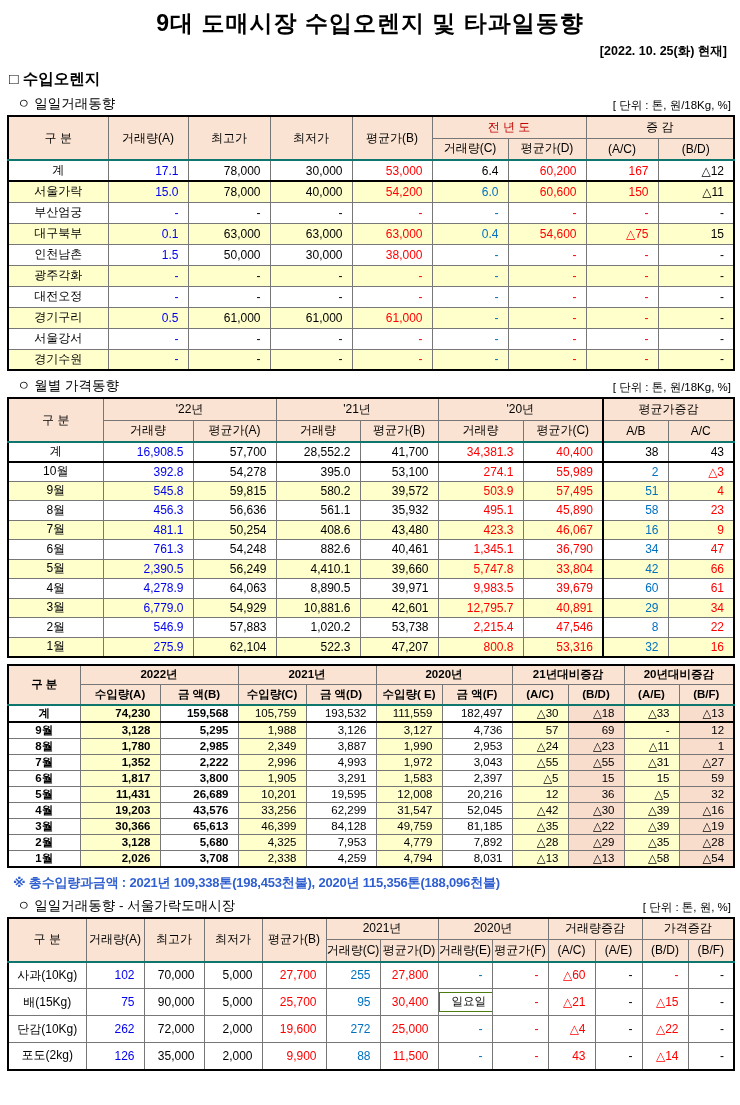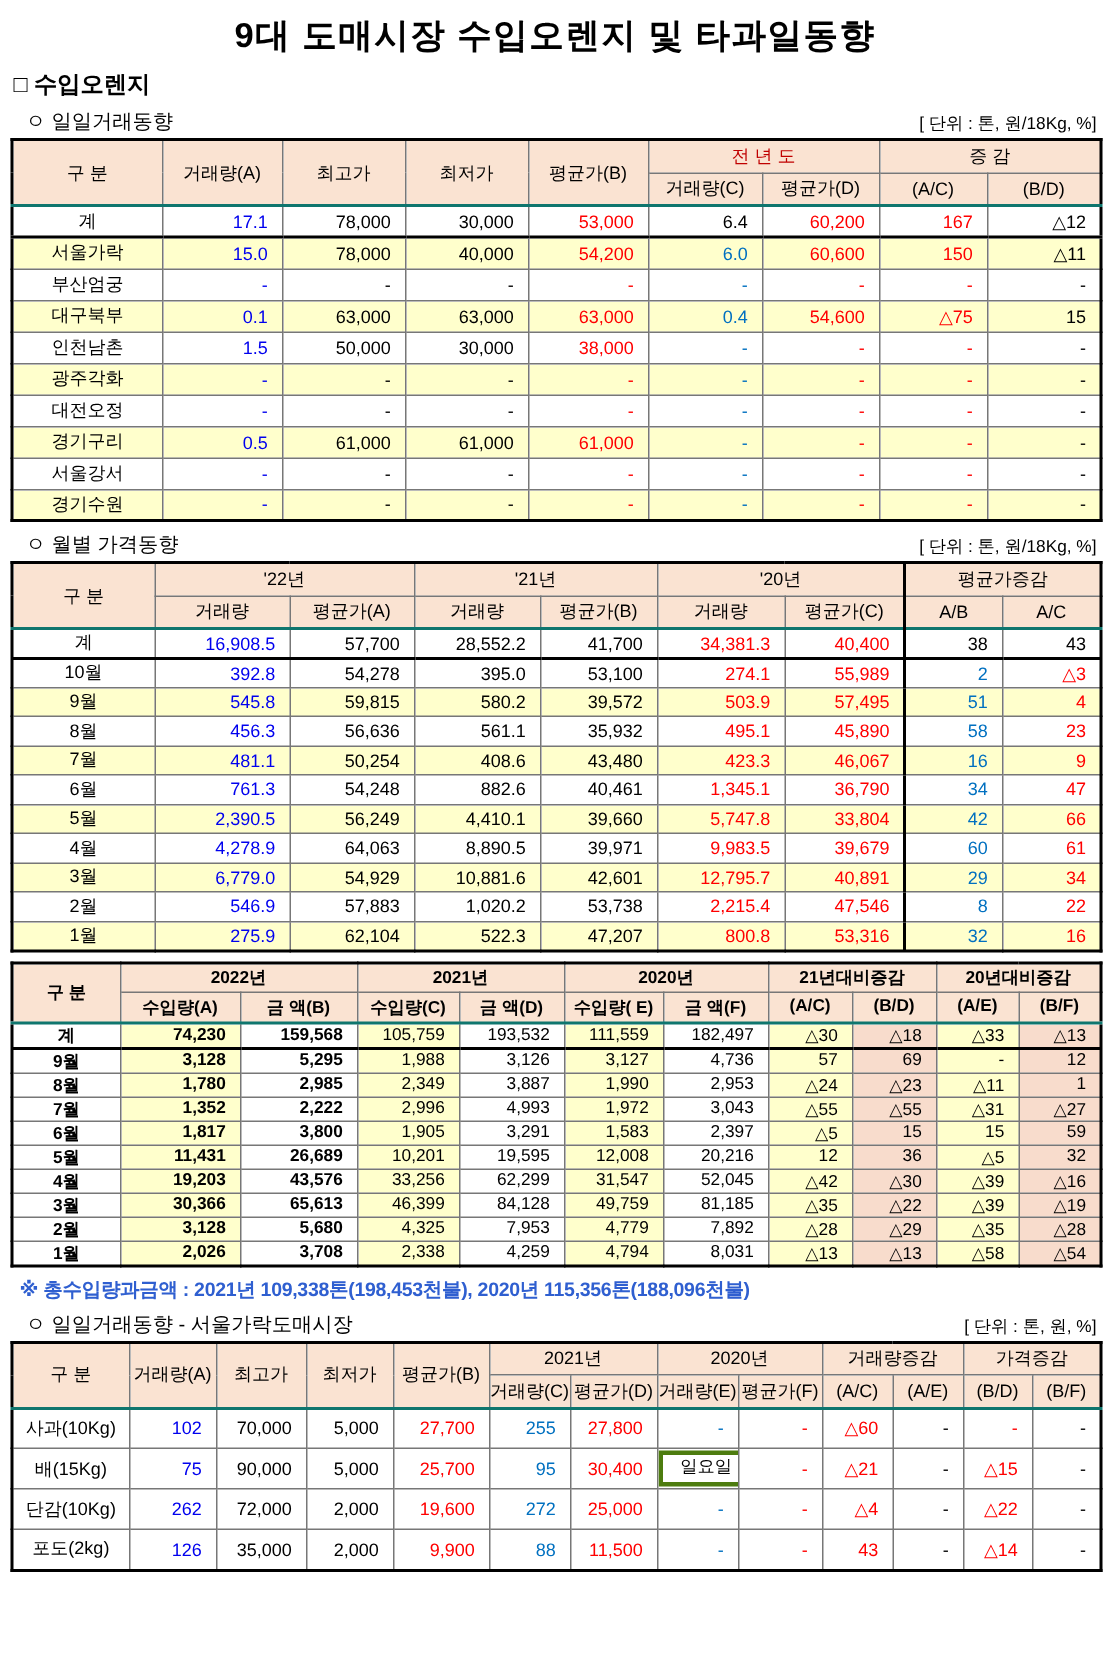--- a/index.html
+++ b/index.html
@@ -80,6 +80,7 @@
 <div class="page">
 
   <div class="title">9대 도매시장 수입오렌지 및 타과일동향</div>
+  <div class="date">[2022. 10. 25(화) 현재]</div>
 
   <div class="section">□ 수입오렌지</div>
 

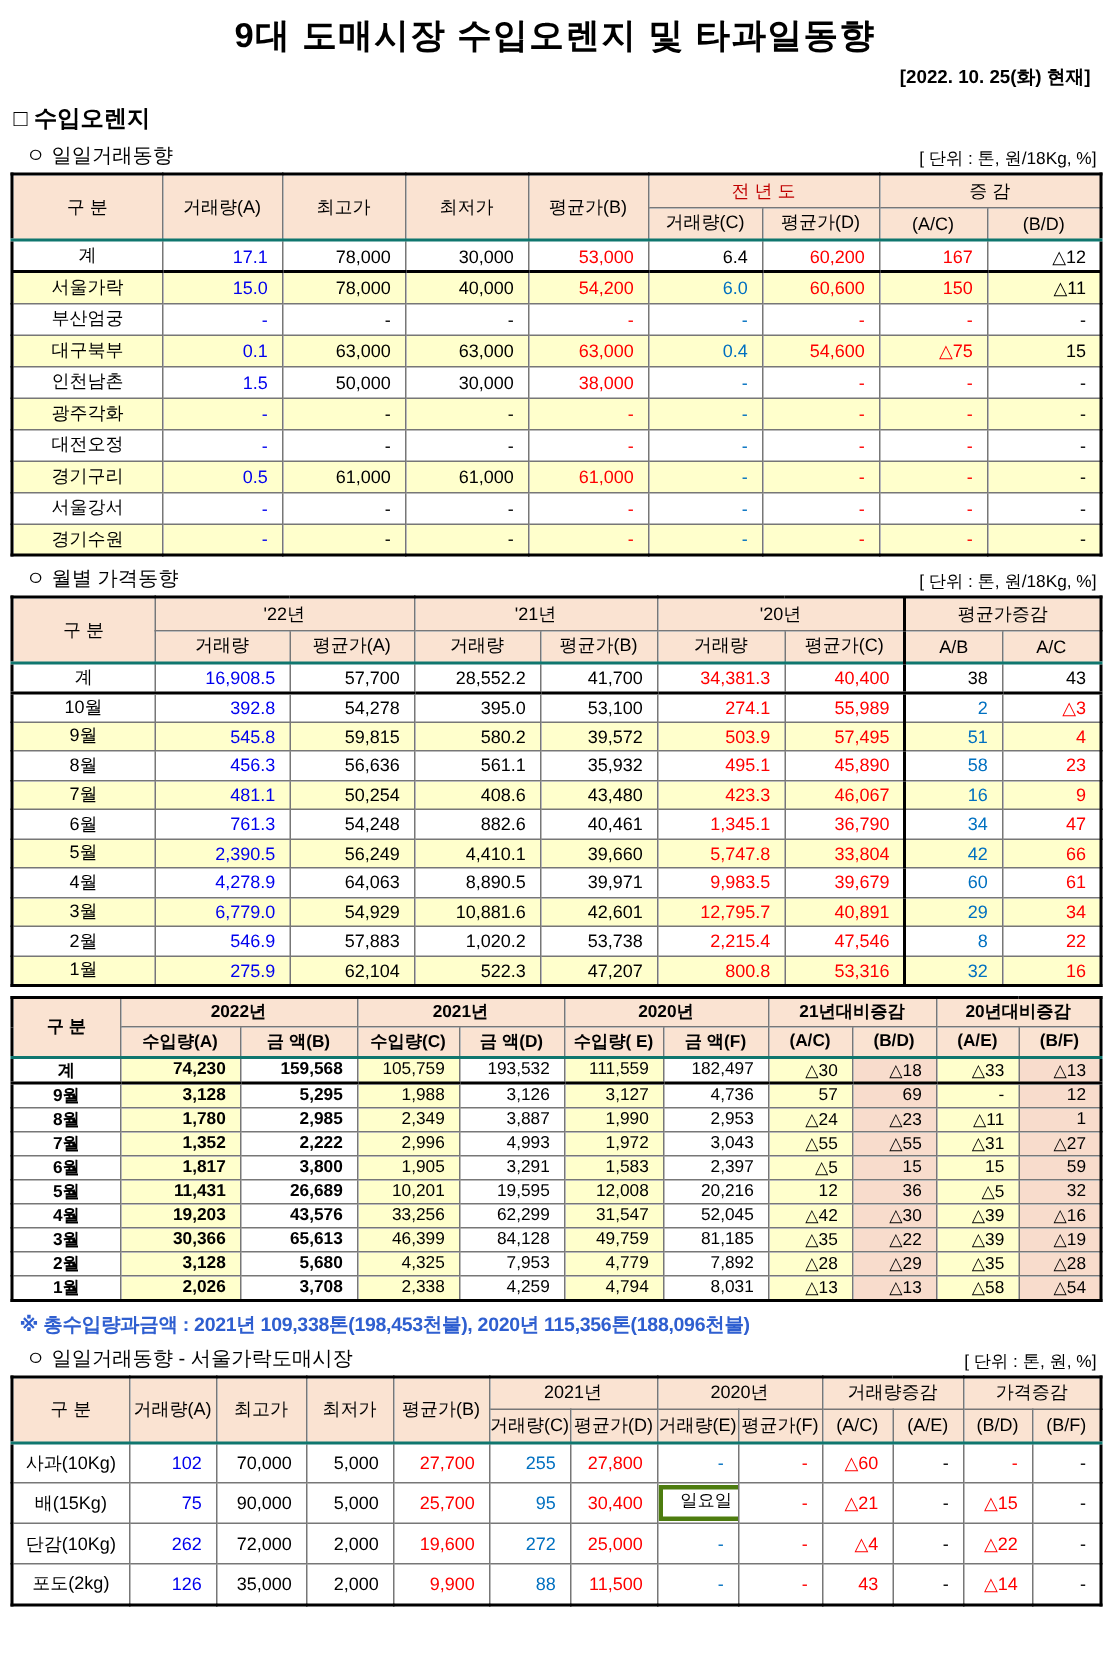--- a/index.html
+++ b/index.html
@@ -66,7 +66,7 @@
   table.t-fruits td{height:27px;}
   td.boxtd{text-align:center;padding-right:0;}
   .daybox{
-    display:inline-block;border:3px solid #4d7c0f;background:#fff;
+    display:inline-block;border:1px solid #4d7c0f;background:#fff;
     padding:3px 12px;font-size:11.5px;line-height:1;
   }
   .footnote{

